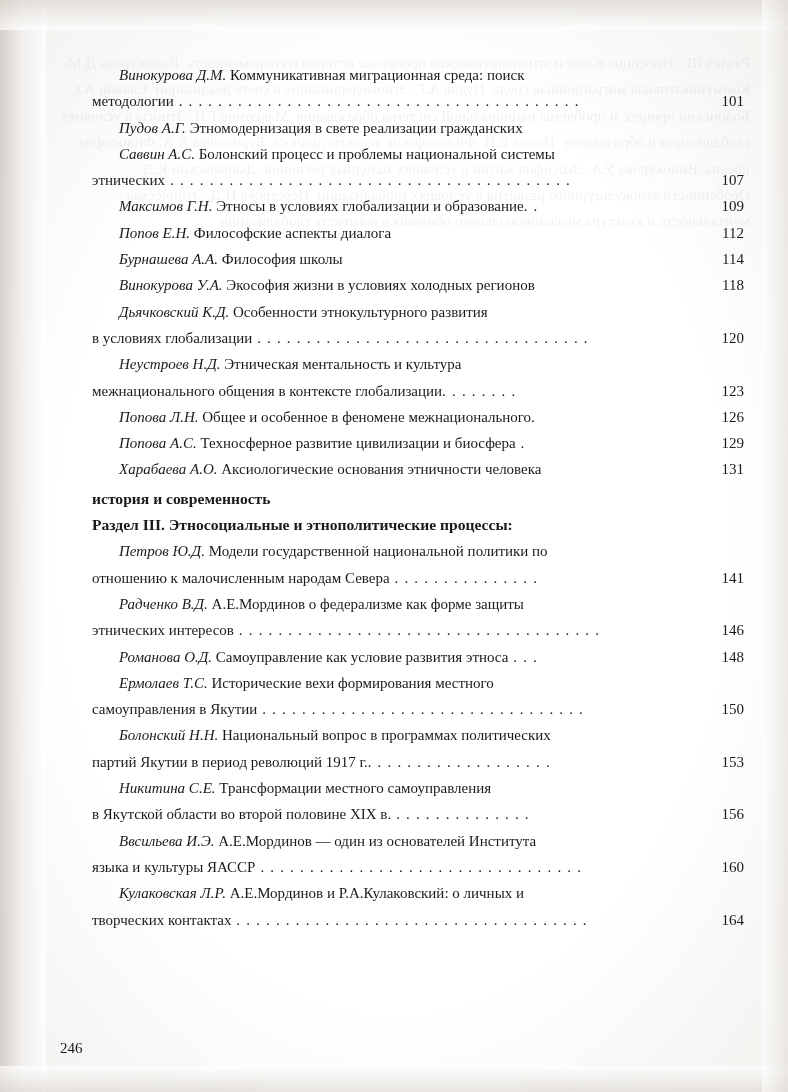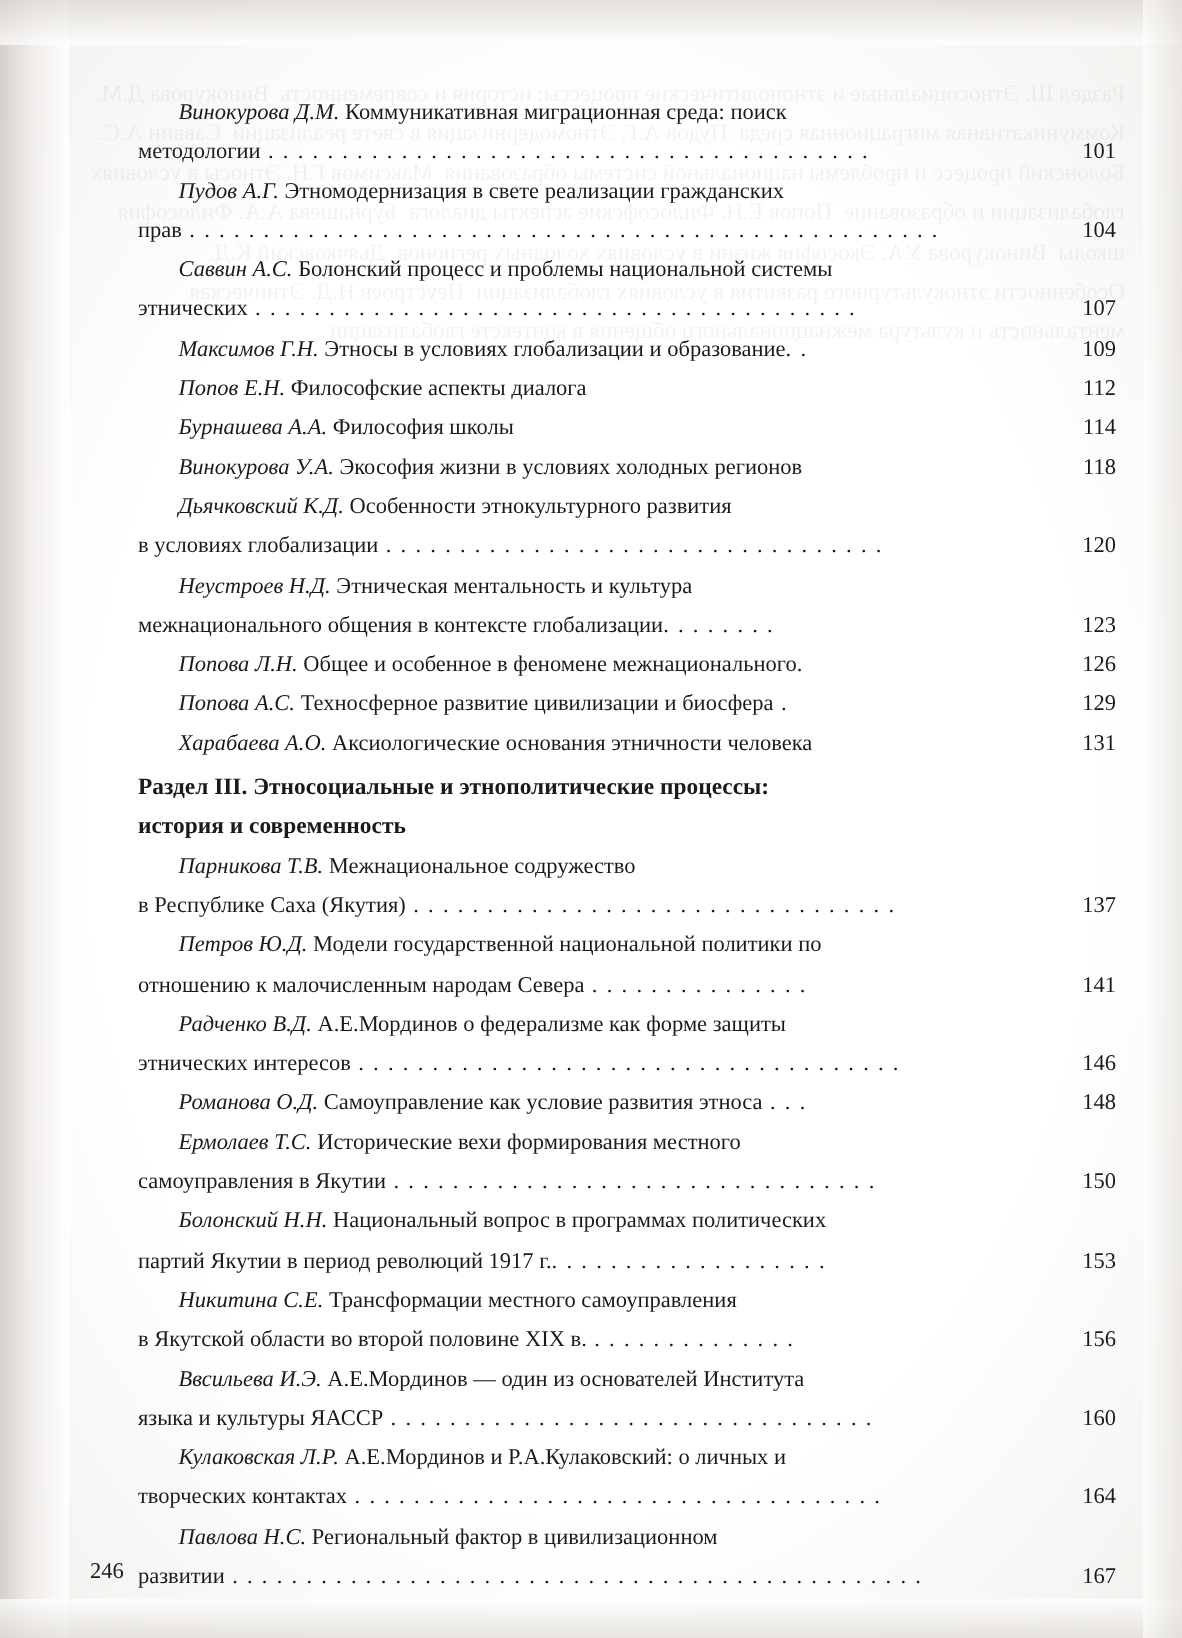--- a/index.html
+++ b/index.html
@@ -136,7 +136,6 @@
         </div>
         <div class="toc-entry">
           <div class="toc-line indent"><span class="author">Пудов А.Г.</span><span class="ttl"> Этномодернизация в свете реализации гражданских</span></div>
-          <div class="toc-line"><span>прав</span><span class="leader"> . . . . . . . . . . . . . . . . . . . . . . . . . . . . . . . . . . . . . . . . . . . . . . . . . . .</span><span class="pg">104</span></div>
         </div>
         <div class="toc-entry">
           <div class="toc-line indent"><span class="author">Саввин А.С.</span><span class="ttl"> Болонский процесс и проблемы национальной системы</span></div>

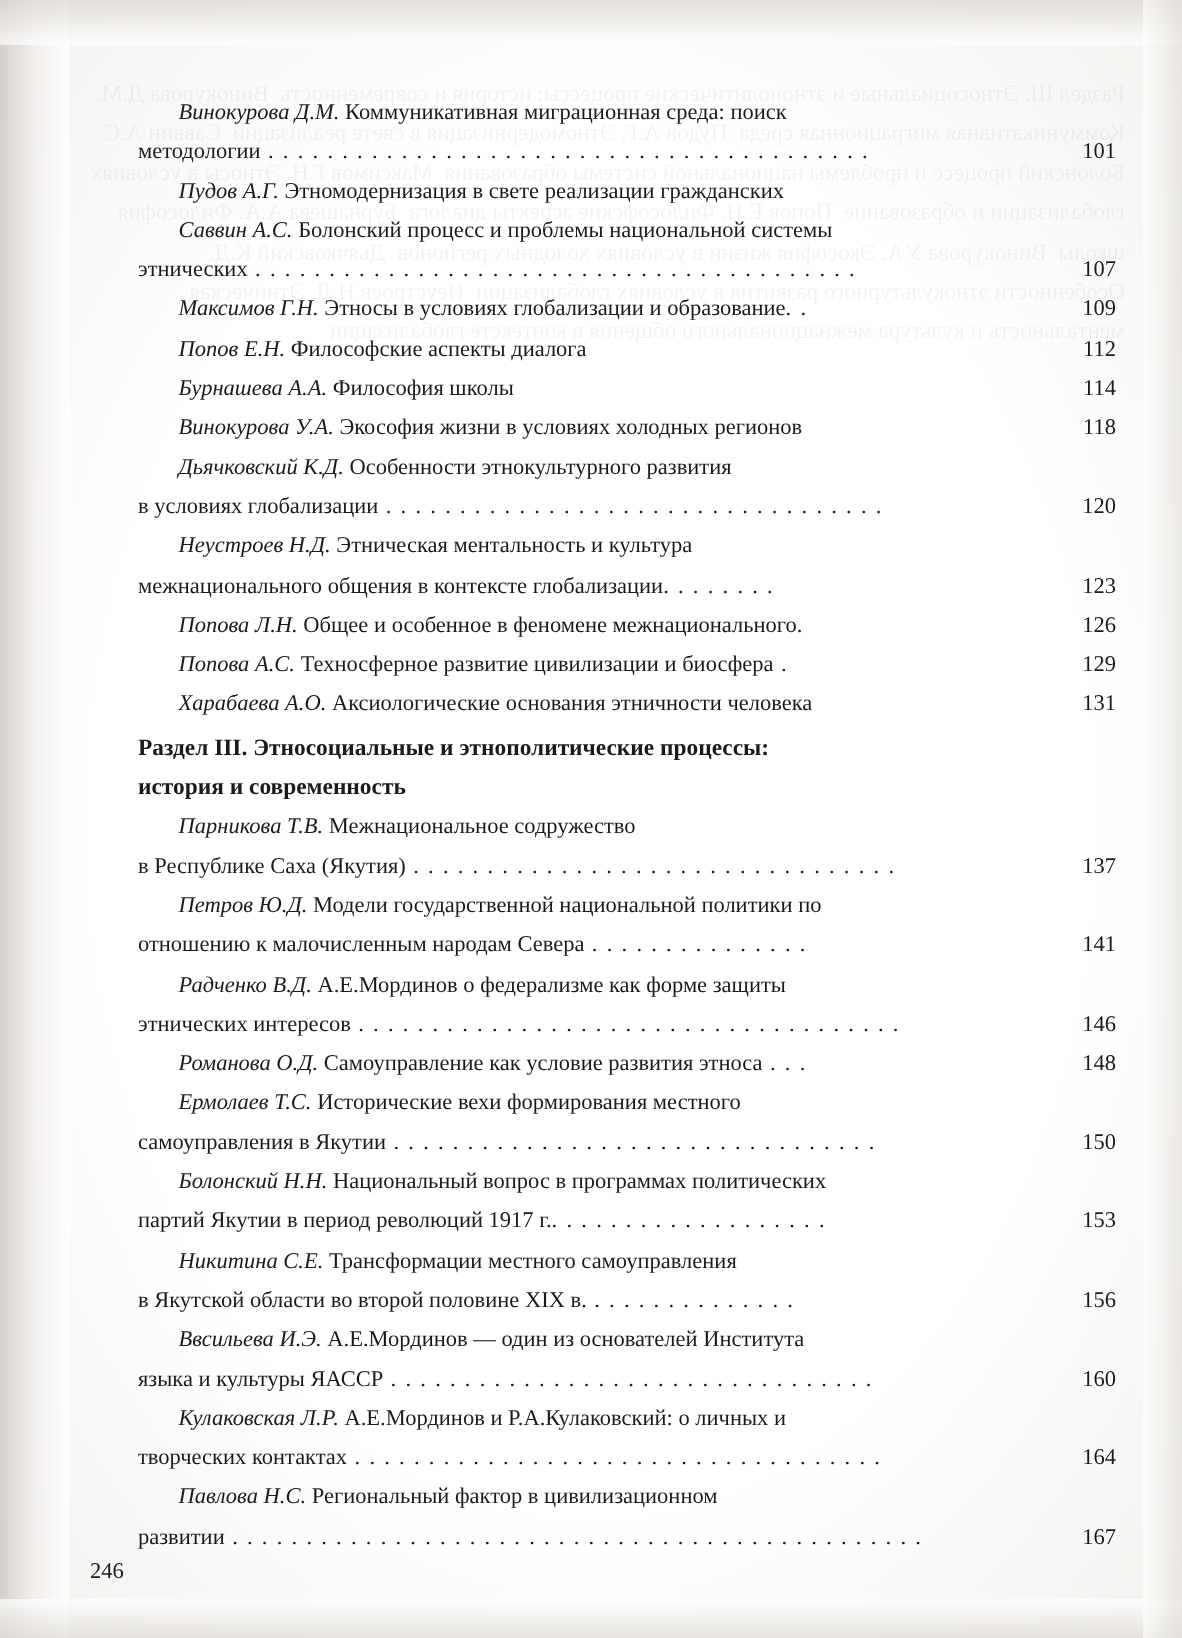--- a/index.html
+++ b/index.html
@@ -172,8 +172,8 @@
         </div>
       </div>
     <div class="section-head">
+      <span class="toc-line">история и современность</span>
       <span class="toc-line">Раздел III. Этносоциальные и этнополитические процессы:</span>
-      <span class="toc-line">история и современность</span>
     </div>
     <div id="toc-part2">
         <div class="toc-entry">

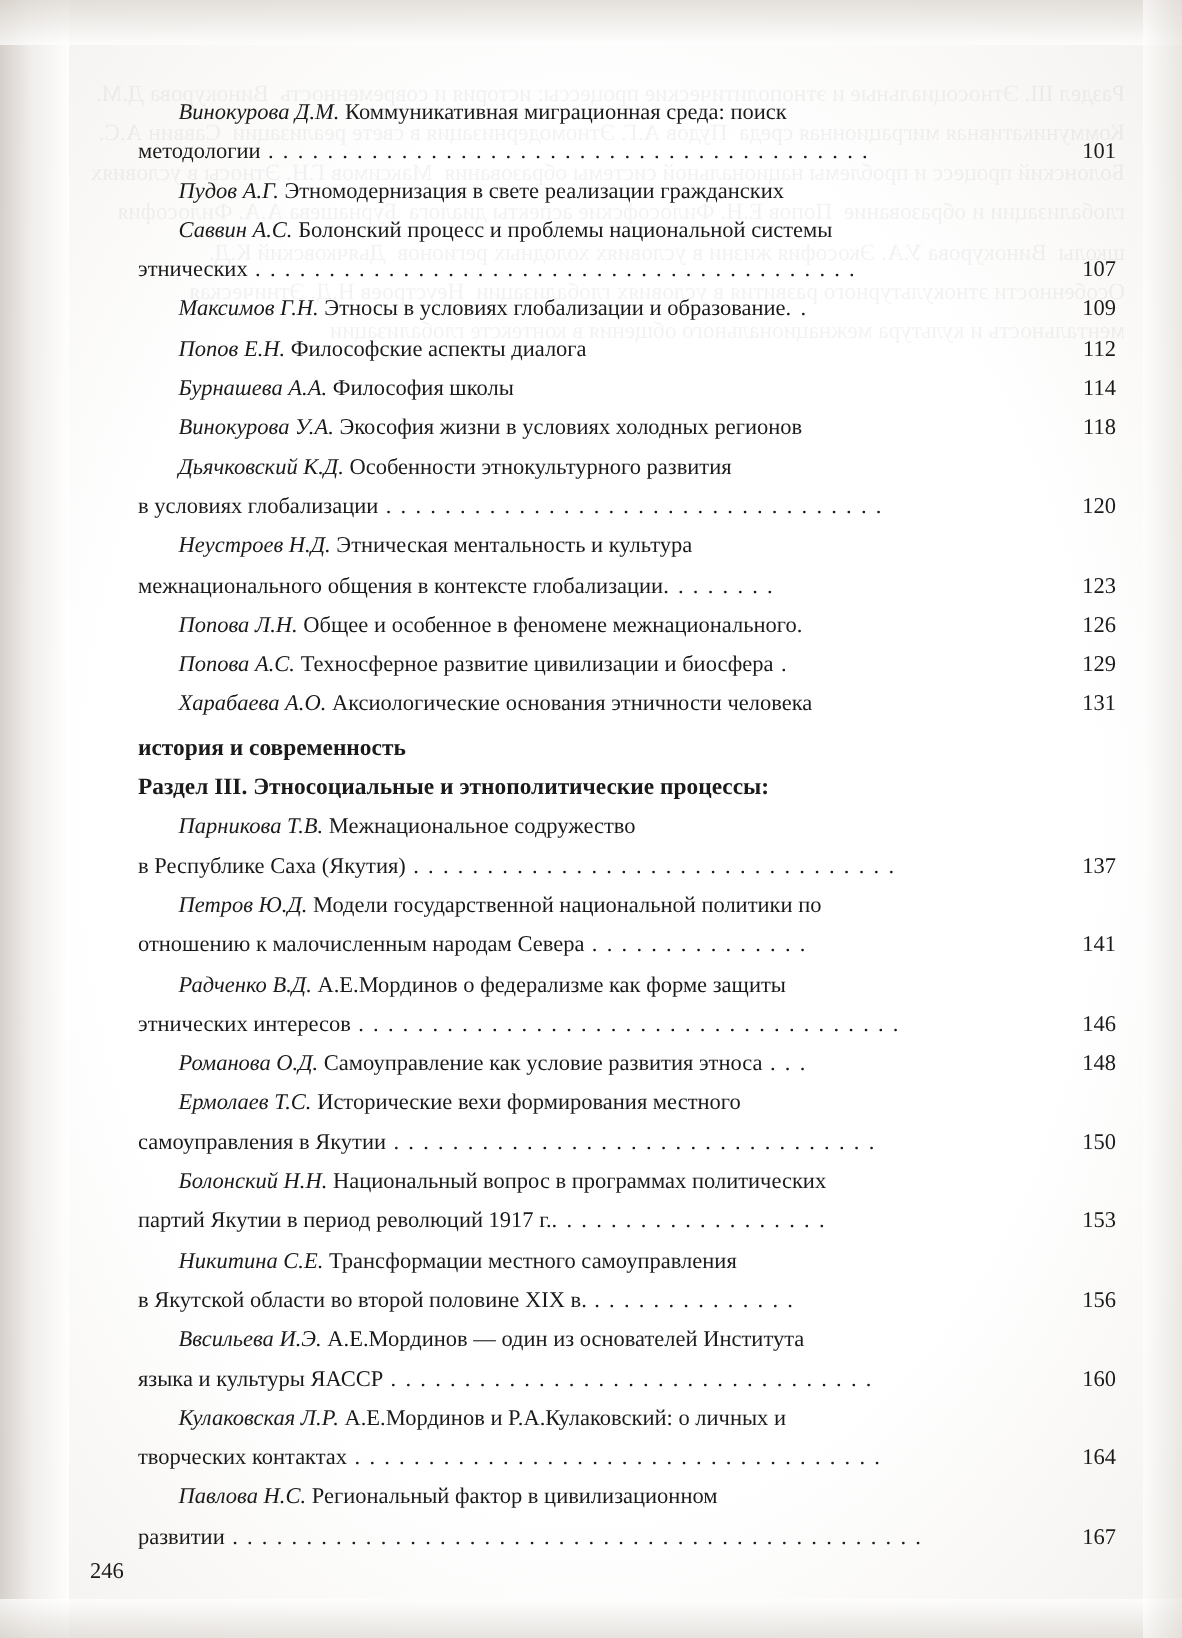--- a/index.html
+++ b/index.html
@@ -177,10 +177,6 @@
     </div>
     <div id="toc-part2">
         <div class="toc-entry">
-          <div class="toc-line indent"><span class="author">Парникова Т.В.</span><span class="ttl"> Межнациональное содружество</span></div>
-          <div class="toc-line"><span>в Республике Саха (Якутия)</span><span class="leader"> . . . . . . . . . . . . . . . . . . . . . . . . . . . . . . . . . </span><span class="pg">137</span></div>
-        </div>
-        <div class="toc-entry">
           <div class="toc-line indent"><span class="author">Петров Ю.Д.</span><span class="ttl"> Модели государственной национальной политики по</span></div>
           <div class="toc-line"><span>отношению к малочисленным народам Севера</span><span class="leader"> . . . . . . . . . . . . . . . </span><span class="pg">141</span></div>
         </div>

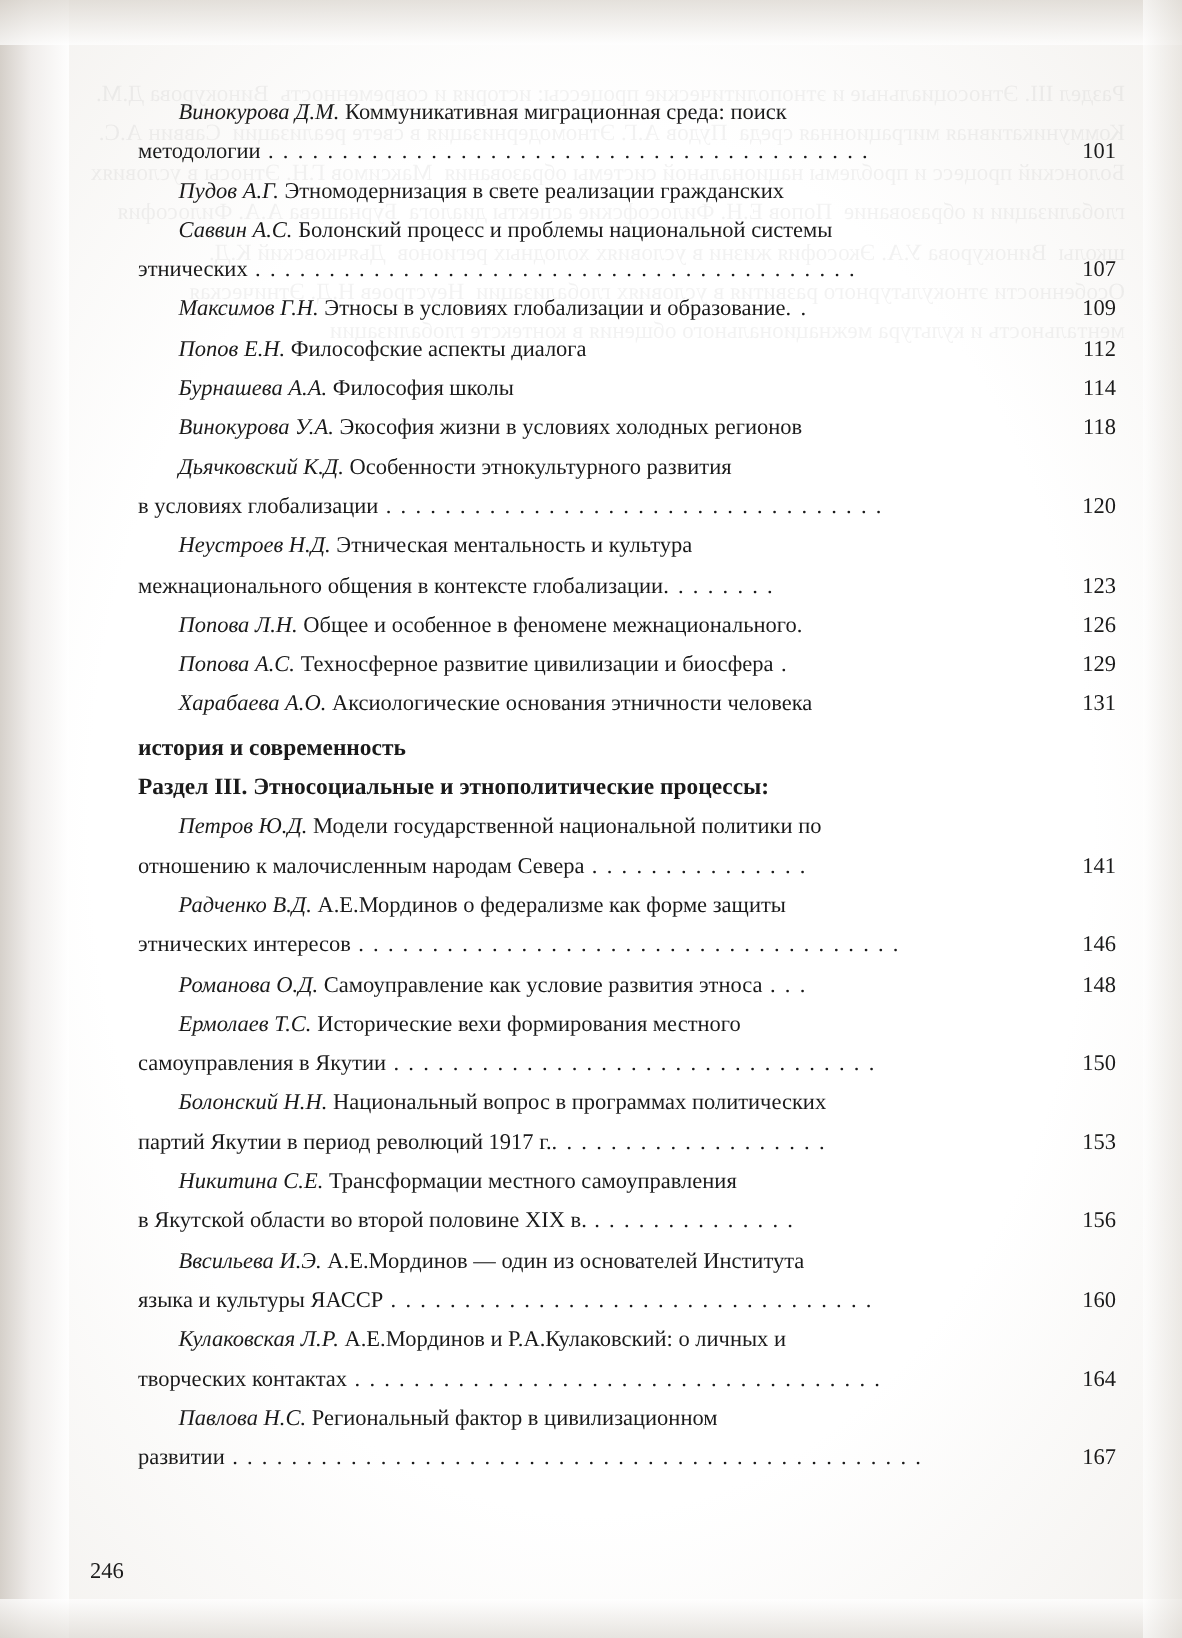--- a/index.html
+++ b/index.html
@@ -208,10 +208,6 @@
           <div class="toc-line"><span>творческих контактах</span><span class="leader"> . . . . . . . . . . . . . . . . . . . . . . . . . . . . . . . . . . . .</span><span class="pg">164</span></div>
         </div>
         <div class="toc-entry">
-          <div class="toc-line indent"><span class="author">Павлова Н.С.</span><span class="ttl"> Региональный фактор в цивилизационном</span></div>
-          <div class="toc-line"><span>развитии</span><span class="leader"> . . . . . . . . . . . . . . . . . . . . . . . . . . . . . . . . . . . . . . . . . . . . . . .</span><span class="pg">167</span></div>
-        </div>
-        <div class="toc-entry">
           <div class="toc-line indent"></div>
         </div>
       </div>

